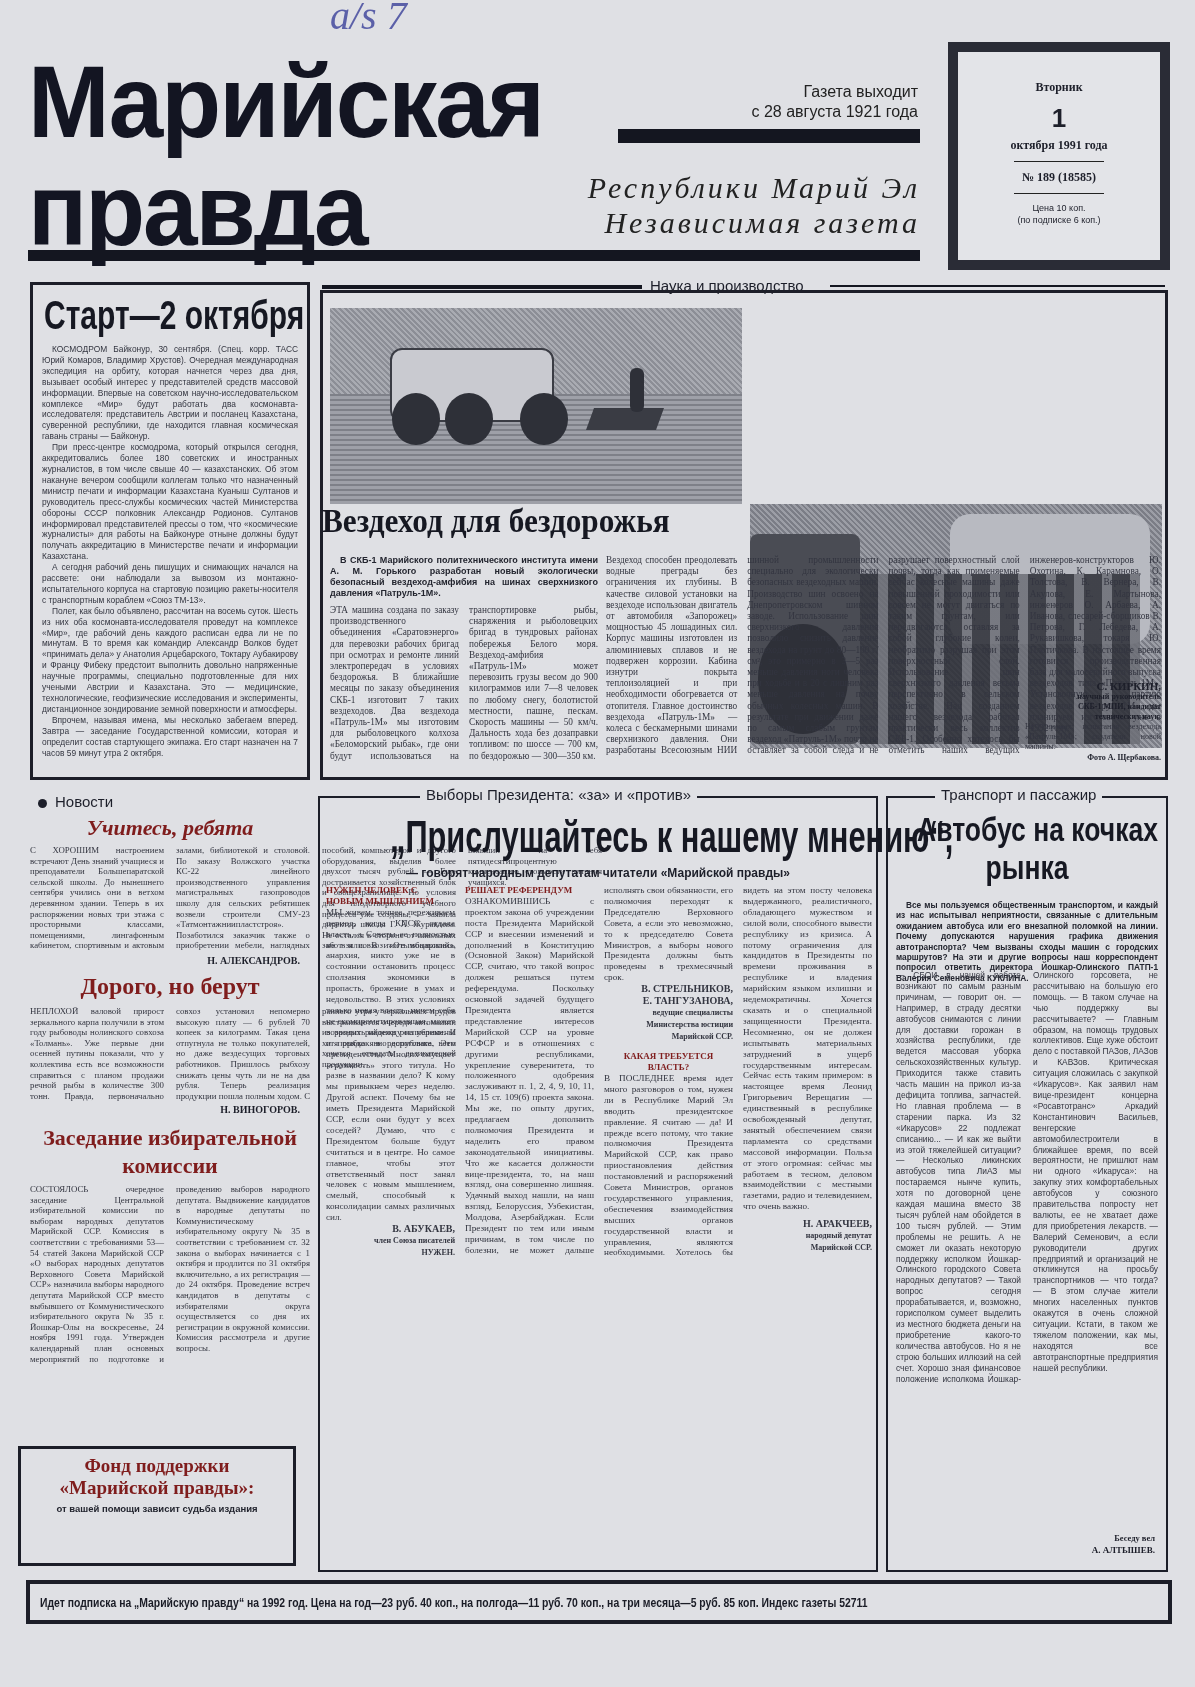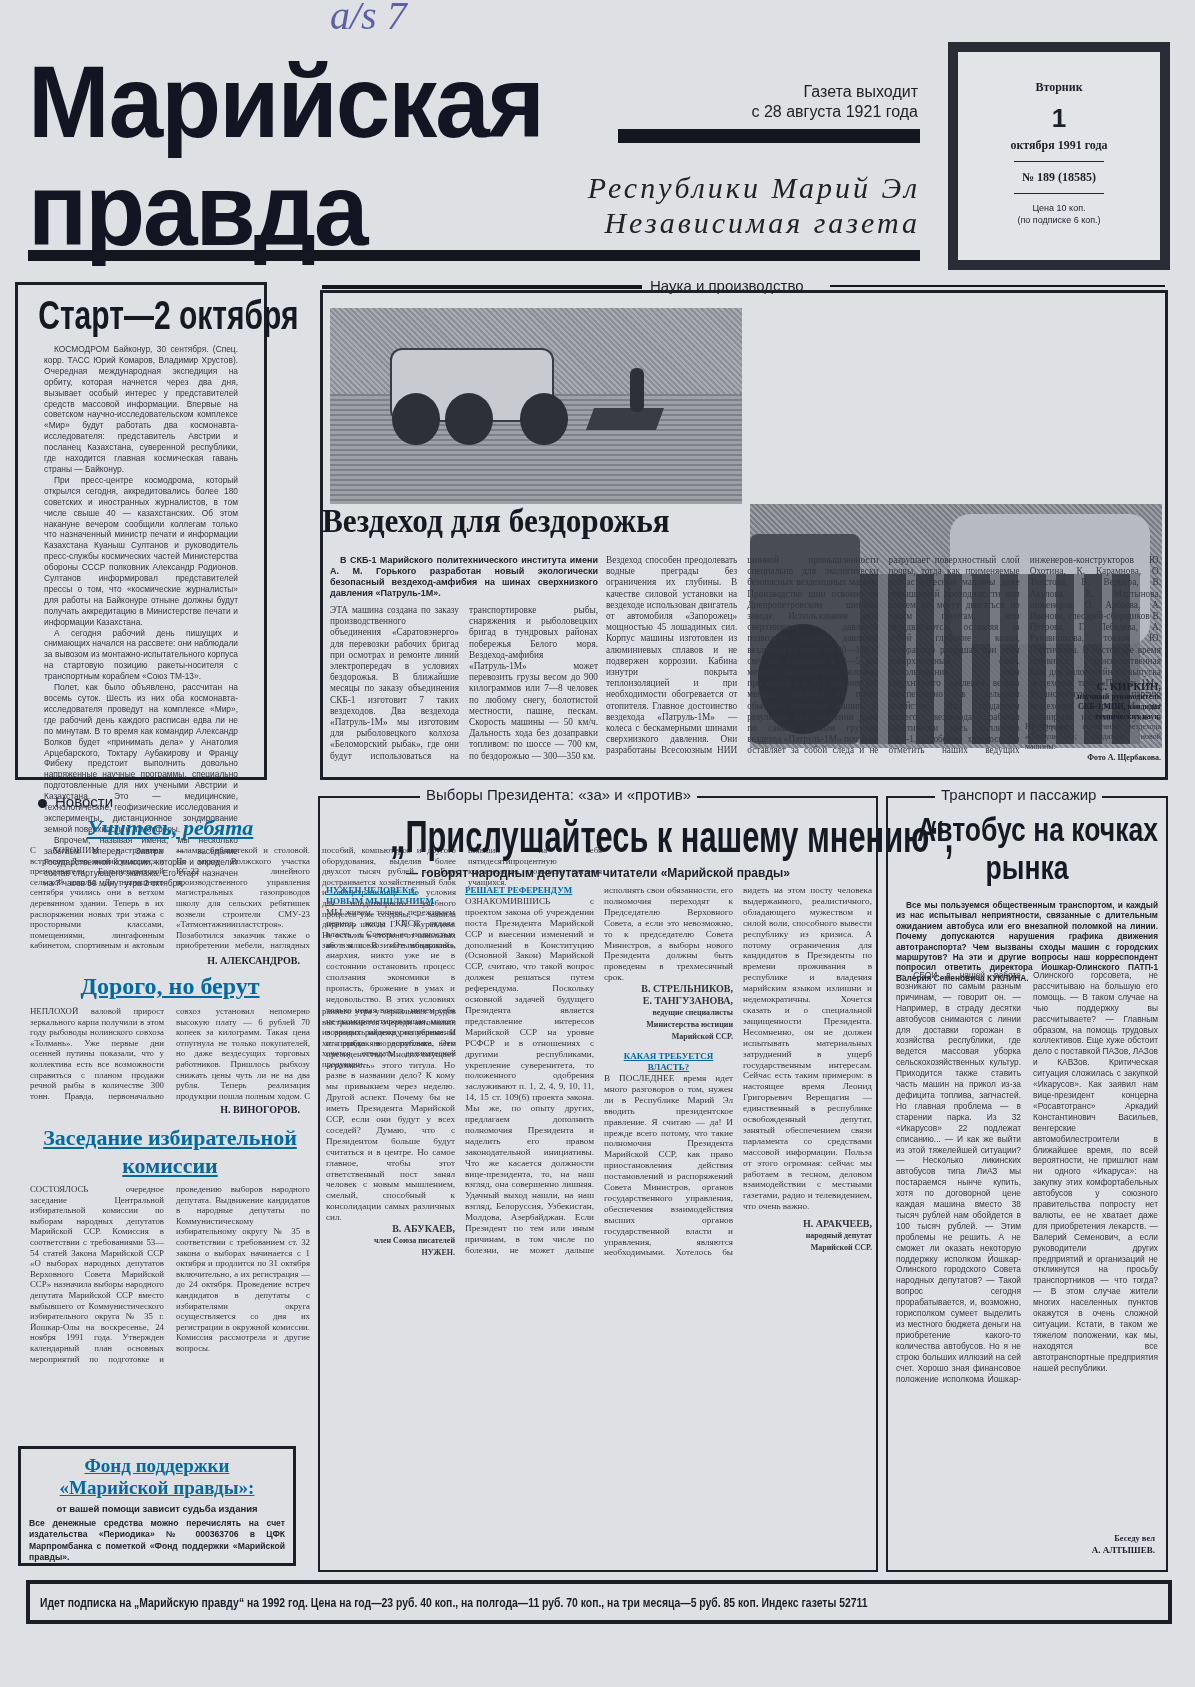--- a/index.html
+++ b/index.html
@@ -61,7 +61,7 @@
   <div class="price">(по подписке 6 коп.)</div>
 </div>
 
-<div class="abs box" style="left:15px;top:282px;width:252px;height:498px;padding:8px 26px;">
+<div class="abs box" style="left:30px;top:282px;width:280px;height:498px;padding:8px 9px;">
   <div class="headline-cond" style="font-size:40px;text-align:center;margin:0 -40px 6px;">Старт—2 октября</div>
   <div class="txt" style="font-size:8.4px;line-height:10.9px;">
     <p style="margin:0;text-indent:10px;">КОСМОДРОМ Байконур, 30 сентября. (Спец. корр. ТАСС Юрий Комаров, Владимир Хрустов). Очередная международная экспедиция на орбиту, которая начнется через два дня, вызывает особый интерес у представителей средств массовой информации. Впервые на советском научно-исследовательском комплексе «Мир» будут работать два космонавта-исследователя: представитель Австрии и посланец Казахстана, суверенной республики, где находится главная космическая гавань страны — Байконур.</p>

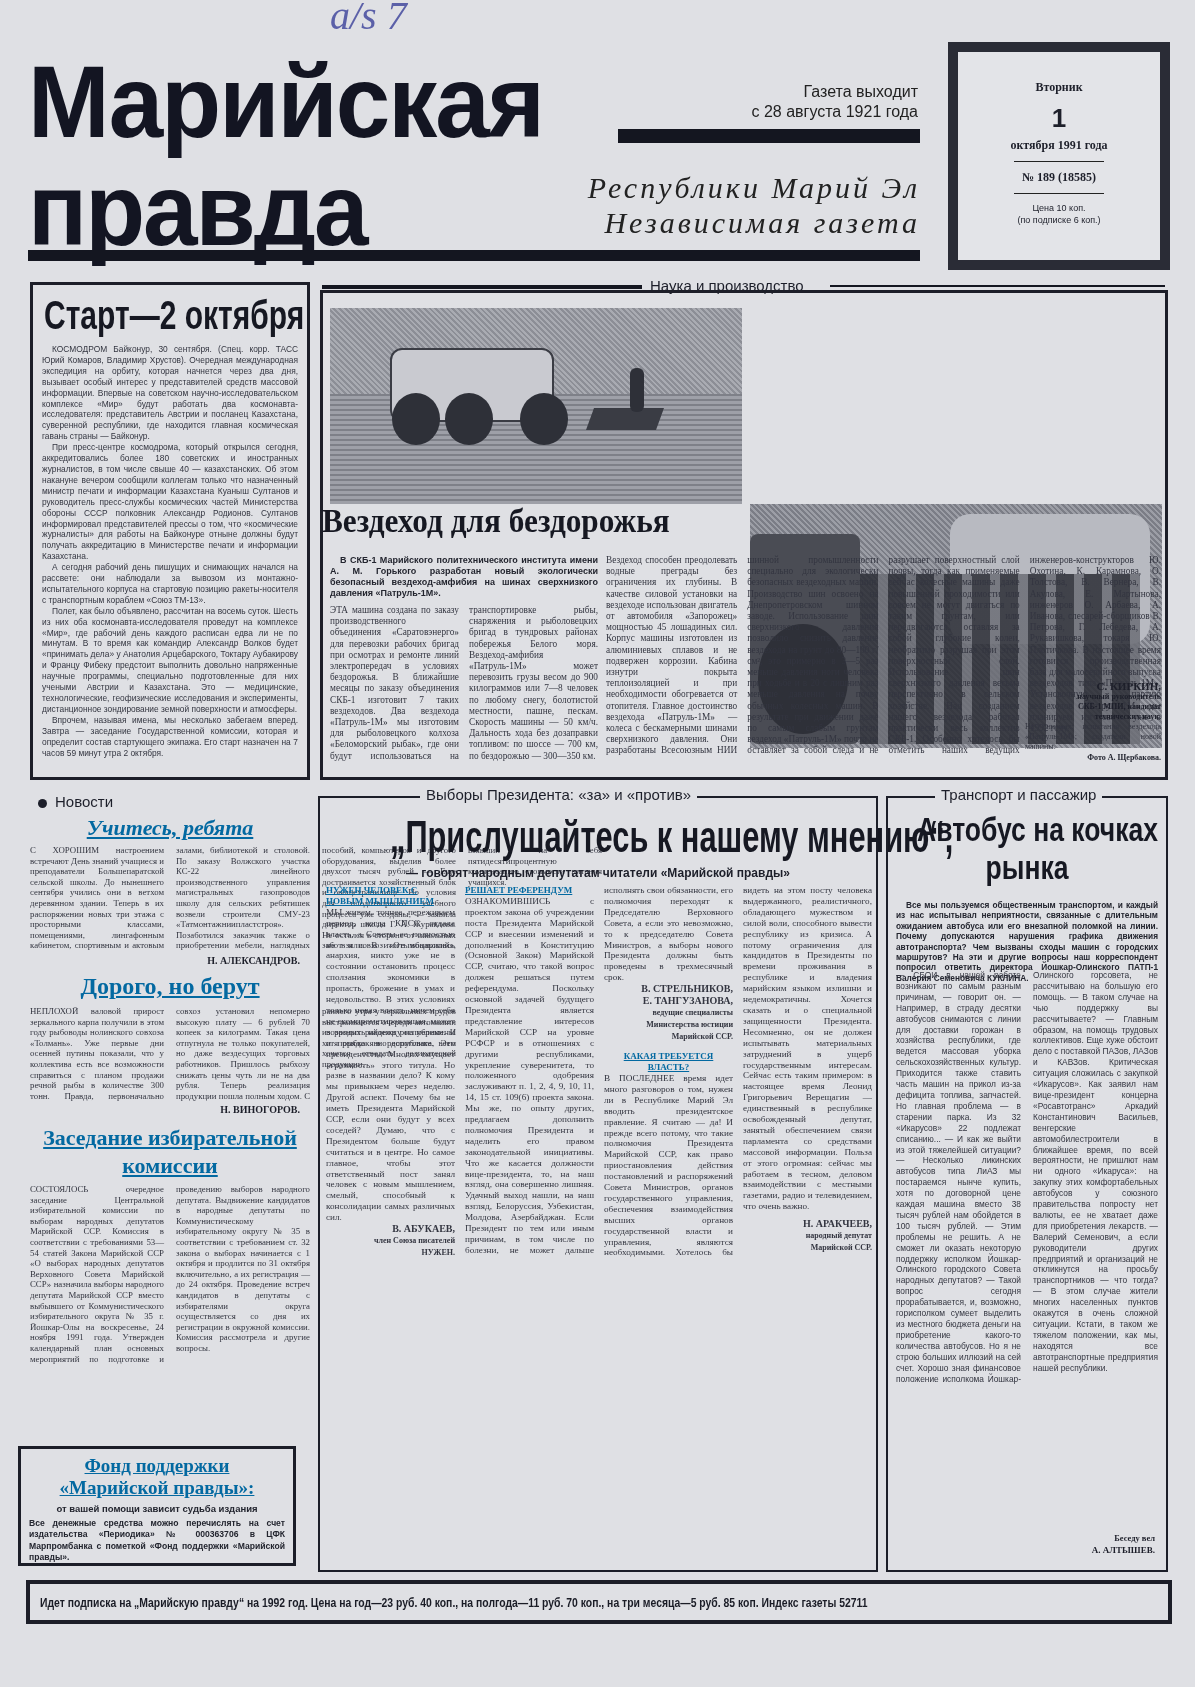--- a/index.html
+++ b/index.html
@@ -24,7 +24,7 @@
   .cols3{column-count:3;column-gap:10px;}
   .cols4{column-count:4;column-gap:10px;}
   .sig{text-align:right;font-weight:bold;font-family:"Liberation Serif",serif;font-size:10px;line-height:12px;}
-  .serif-head{font-family:"Liberation Serif",serif;font-weight:bold;color:#0369a1;text-align:center;text-decoration:underline;}
+  .serif-head{font-family:"Liberation Serif",serif;font-weight:bold;color:#7f1d1d;text-align:center;}
   .photo{background:repeating-linear-gradient(45deg,#8c8e96 0 2px,#a9abb2 2px 4px);position:relative;overflow:hidden;}
   .photo .dark{position:absolute;background:#2e3038;border-radius:50%;}
   .photo .water{position:absolute;left:0;right:0;bottom:0;background:repeating-linear-gradient(0deg,#9ea0a8 0 3px,#7e8088 3px 5px);}

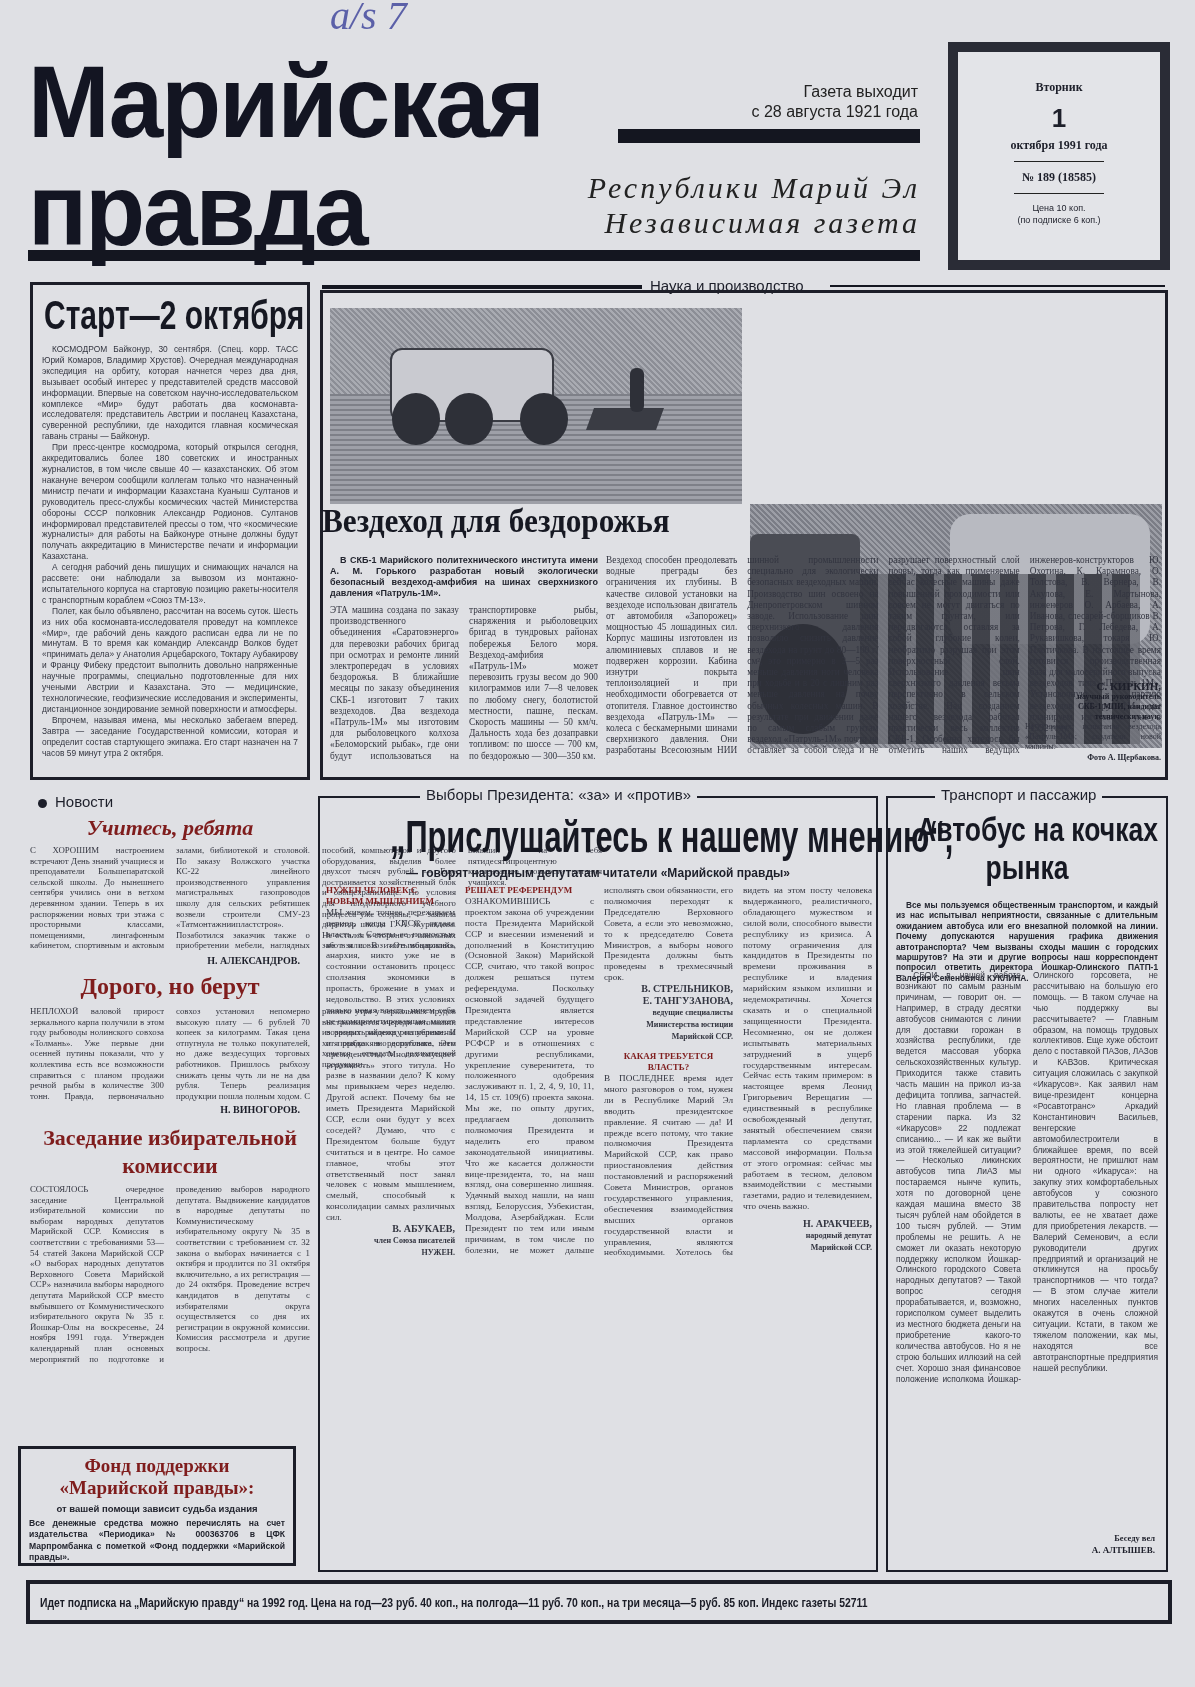--- a/index.html
+++ b/index.html
@@ -144,7 +144,6 @@
   <div class="serif-head" style="font-size:19px;line-height:22px;">Фонд поддержки</div>
   <div class="serif-head" style="font-size:19px;line-height:22px;">«Марийской правды»:</div>
   <div class="txt bold" style="text-align:center;font-size:9.5px;margin:4px 0;">от вашей помощи зависит судьба издания</div>
-  <div class="txt bold" style="font-size:8.6px;">Все денежные средства можно перечислять на счет издательства «Периодика» № 000363706 в ЦФК Марпромбанка с пометкой «Фонд поддержки «Марийской правды».</div>
 </div>
 
 <div class="abs box" style="left:318px;top:796px;width:560px;height:776px;border-width:2px;"></div>

